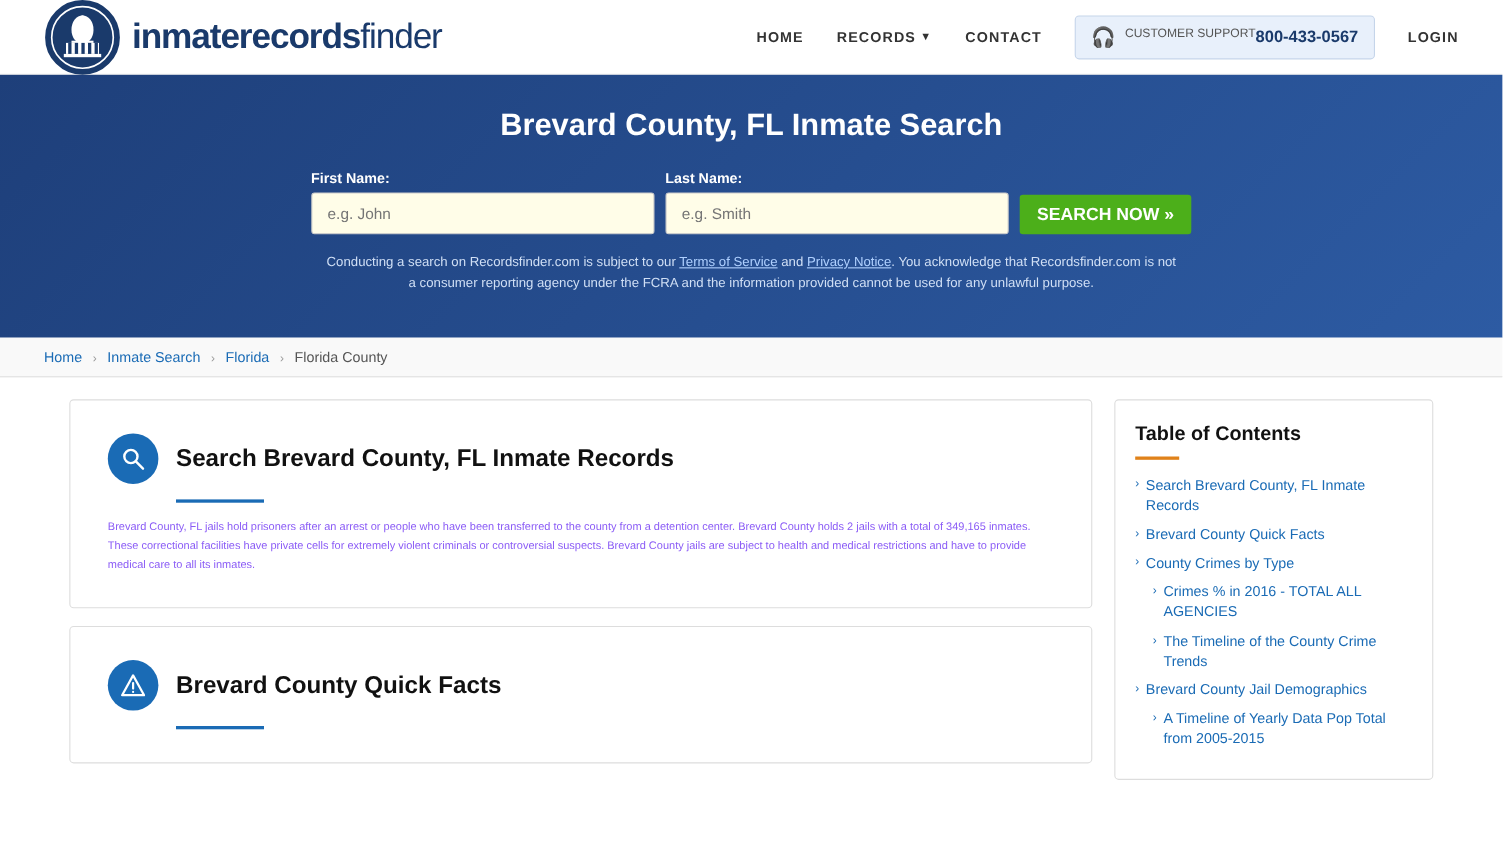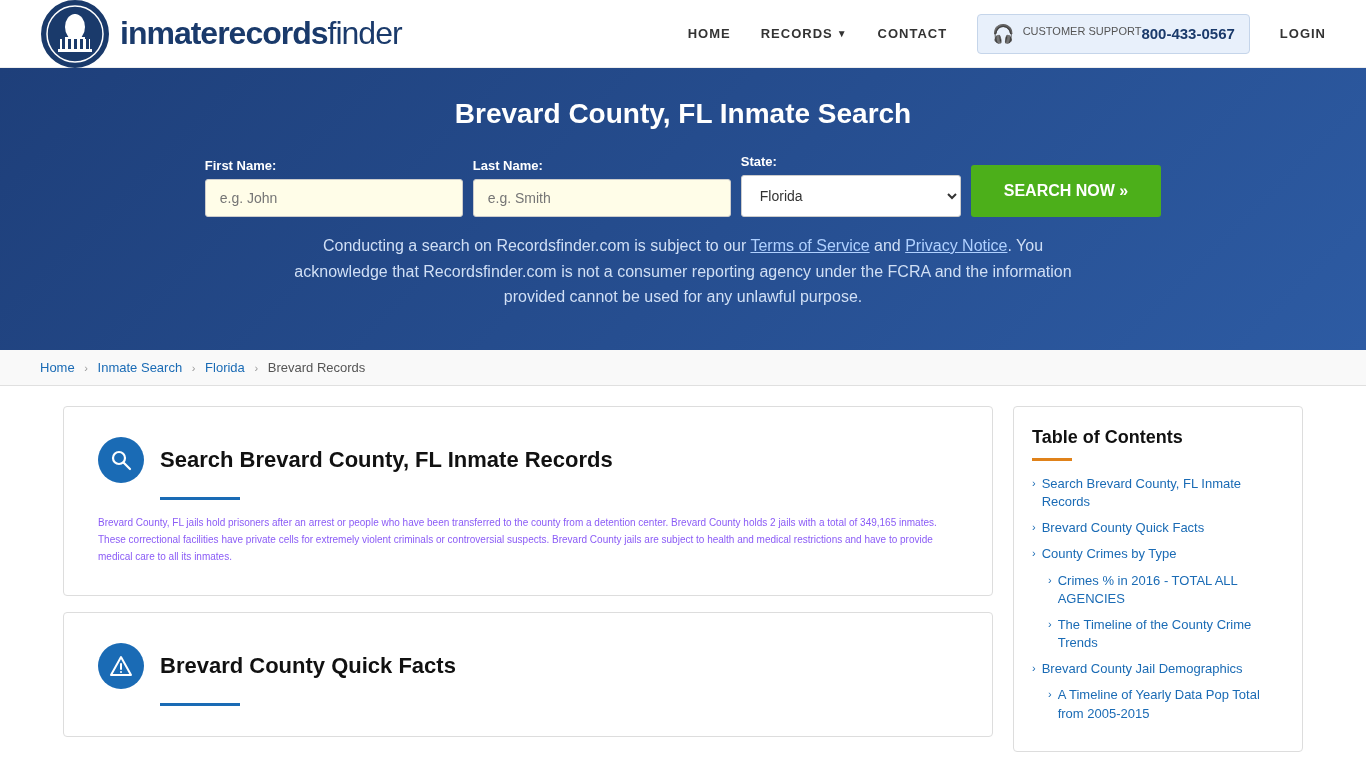--- a/index.html
+++ b/index.html
@@ -343,10 +343,6 @@
     <div class="form-group">
       <label class="form-label">Last Name:</label>
       <input class="form-input" type="text" placeholder="e.g. Smith" style="">
-    </div>
-    <div class="form-group">
-      <label class="form-label">State:</label>
-      <select class="state-select"><option>Florida</option></select>
     </div>
     <button class="search-btn">SEARCH NOW »</button>
   </div>

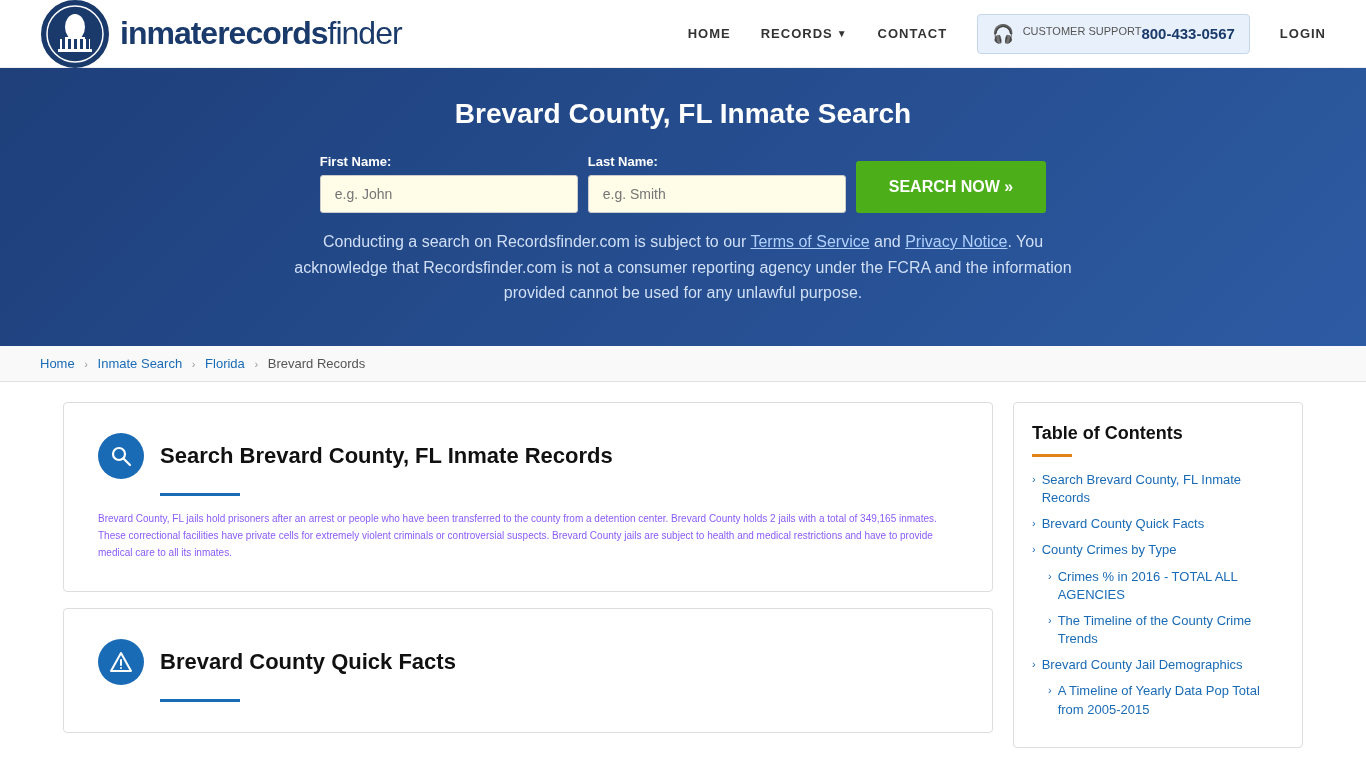--- a/index.html
+++ b/index.html
@@ -129,7 +129,7 @@
       padding: 10px 14px;
       font-size: 14px;
       color: #aaa;
-      width: 258px;
+      width: 312px;
     }
     .state-select {
       background: #fff;

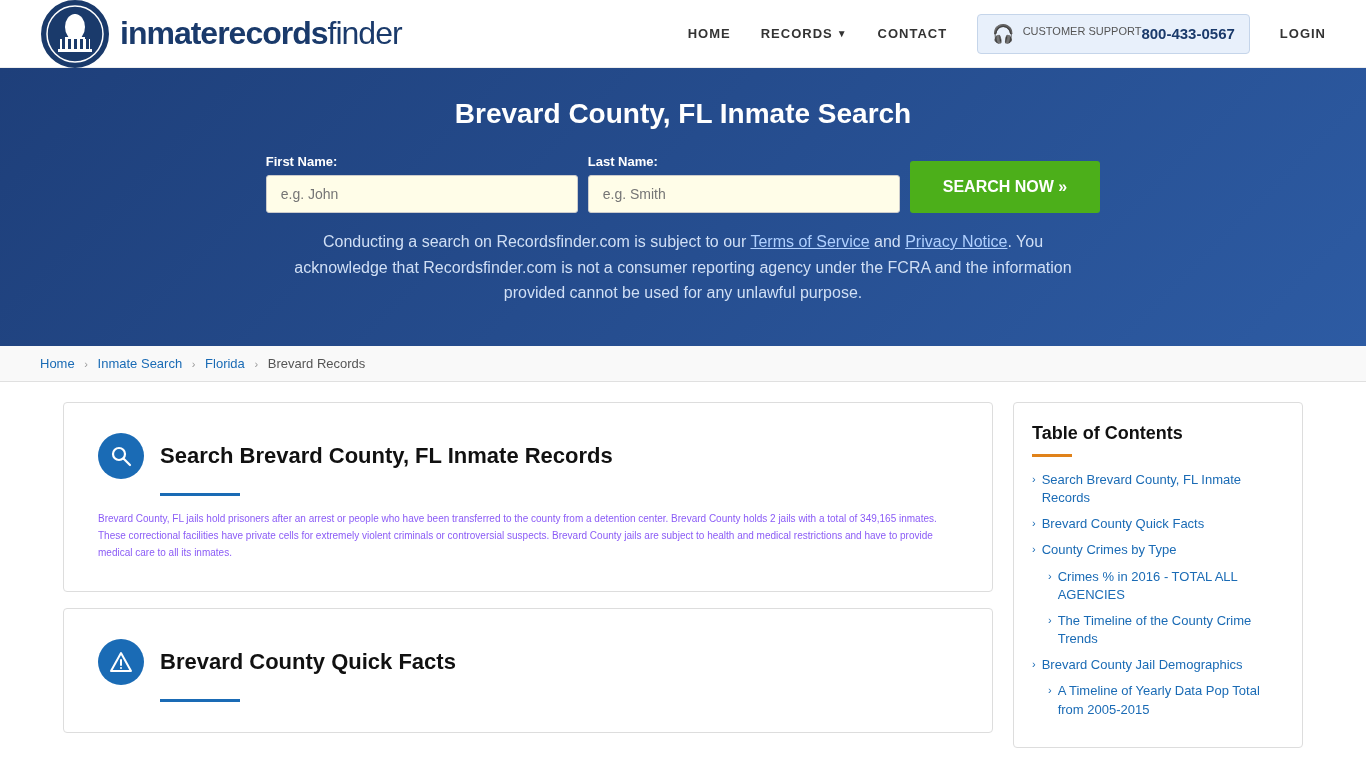--- a/index.html
+++ b/index.html
@@ -146,11 +146,11 @@
       color: #fff;
       border: none;
       border-radius: 3px;
-      padding: 10px 33px;
+      padding: 10px 16px;
       font-size: 16px;
       font-weight: 700;
       cursor: pointer;
-      height: 52px;
+      height: 36px;
       white-space: nowrap;
     }
     .hero-disclaimer {

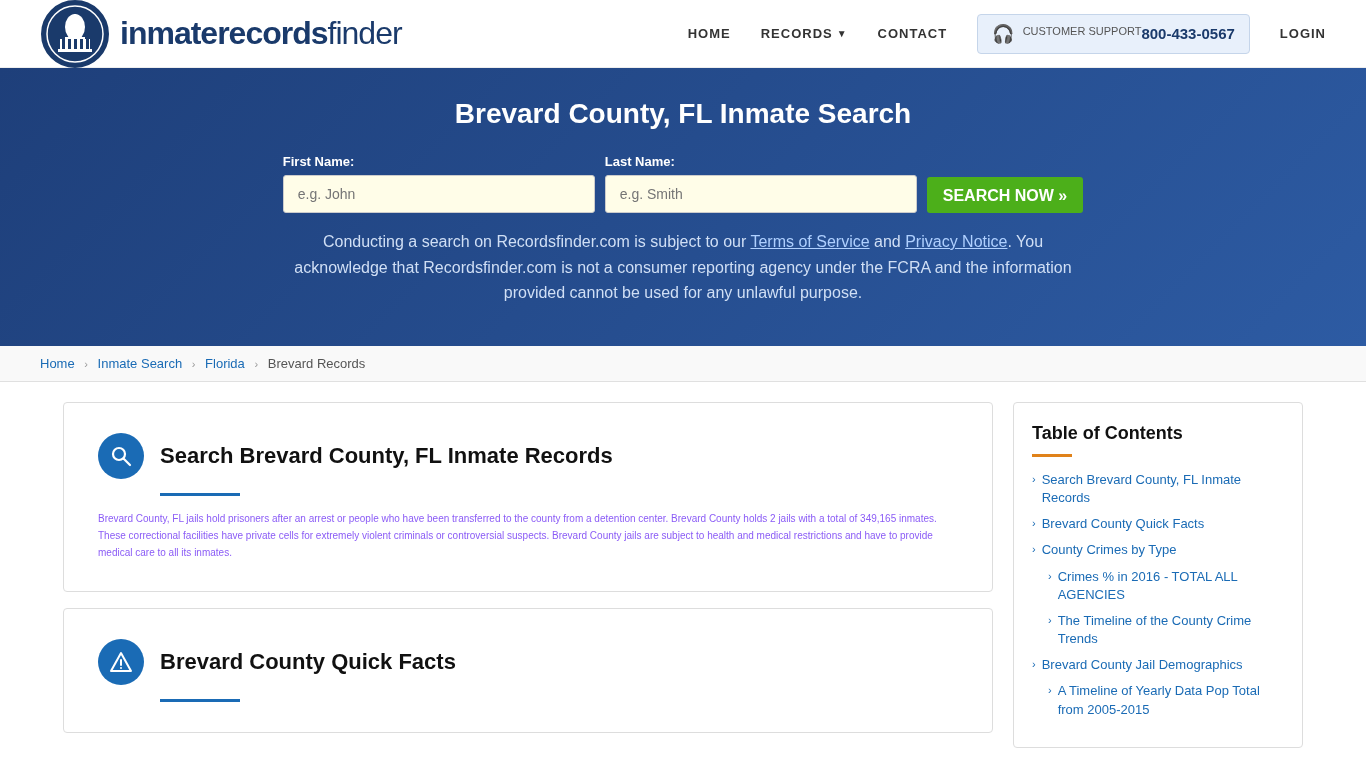--- a/index.html
+++ b/index.html
@@ -155,7 +155,7 @@
     }
     .hero-disclaimer {
       color: #d0dff5;
-      font-size: 16px;
+      font-size: 12px;
       line-height: 1.6;
       max-width: 780px;
       margin: 0 auto;

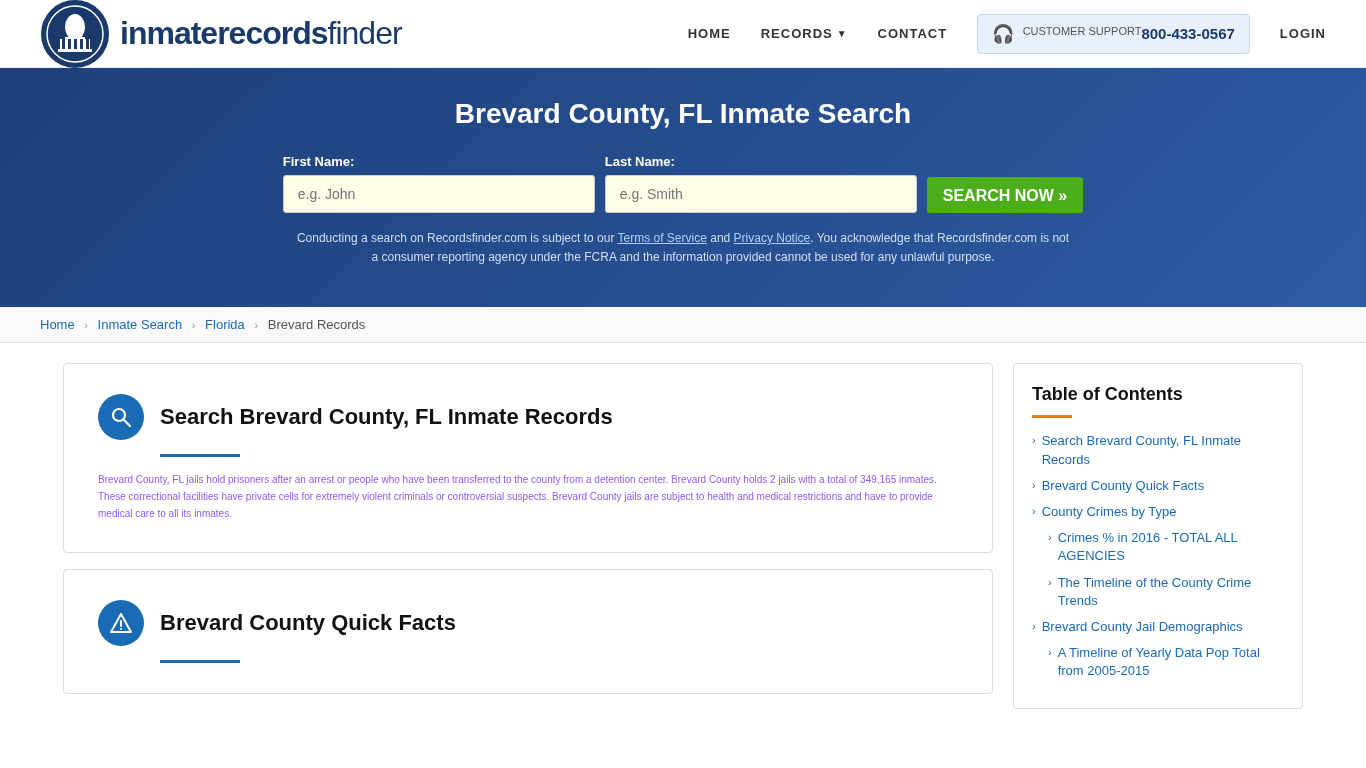--- a/index.html
+++ b/index.html
@@ -358,7 +358,7 @@
   <span class="breadcrumb-sep">›</span>
   <a href="#">Florida</a>
   <span class="breadcrumb-sep">›</span>
-  <span>Brevard Records</span>
+  <span>Florida County</span>
 </nav>
 
 <div class="main-container">

